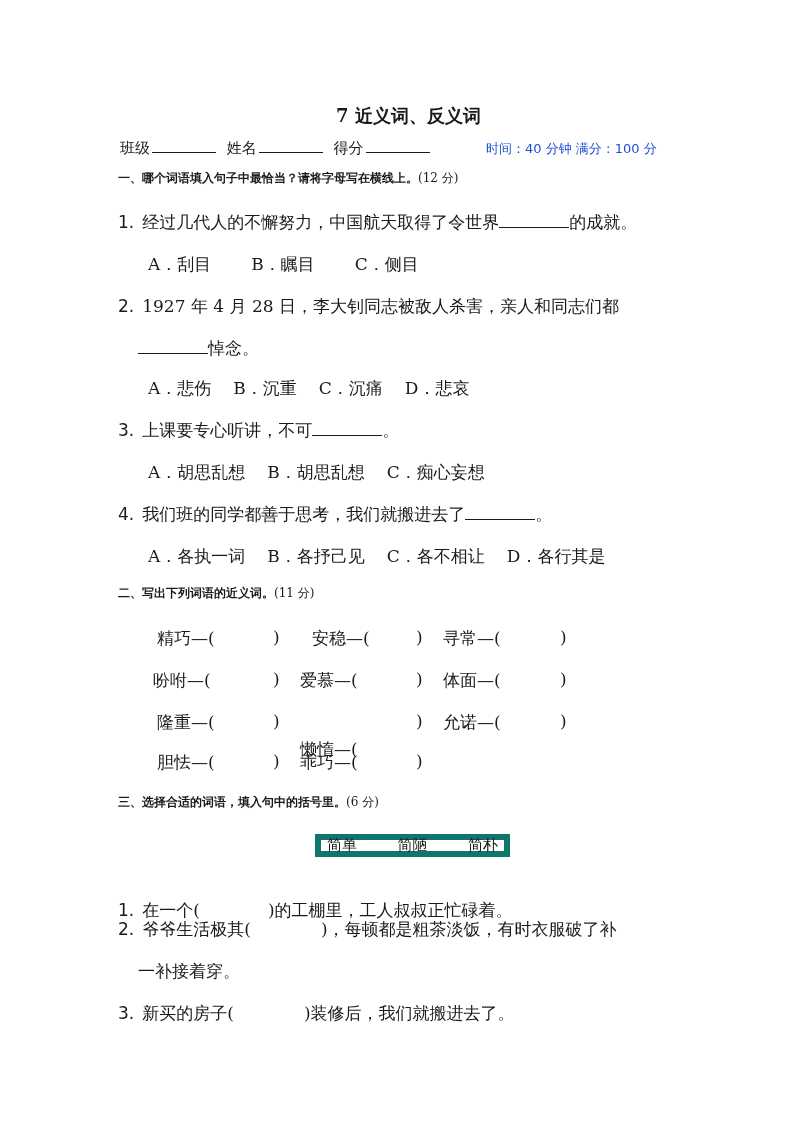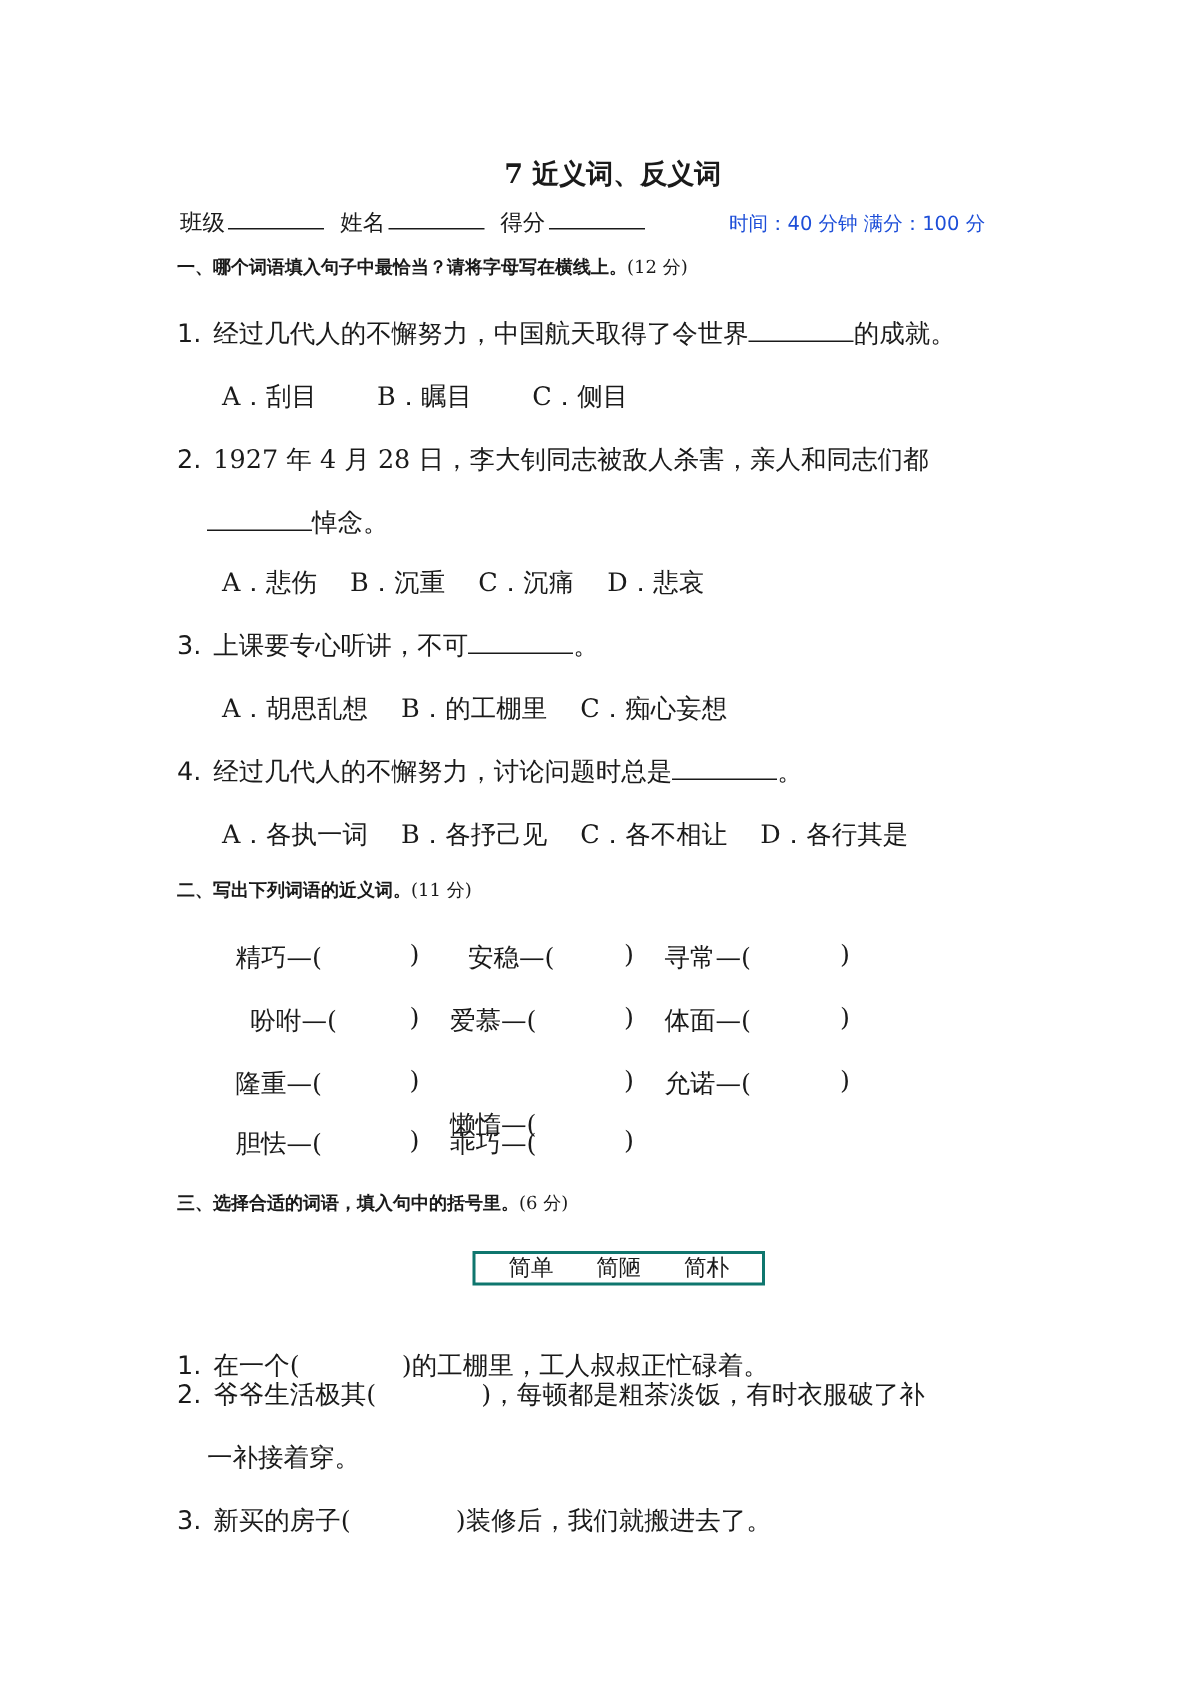--- a/index.html
+++ b/index.html
@@ -78,7 +78,7 @@
   <span class="qnum">3.</span><span>上课要专心听讲，不可</span><span class="line"></span><span>。</span>
 </div>
 <div class="abs opts" style="top:461px;">
-  <span class="opt">A．胡思乱想</span><span class="opt">B．的工棚里</span><span class="opt">C．痴心妄想</span>
+  <span class="opt">A．胡思乱想</span><span class="opt">B．胡思乱想</span><span class="opt">C．痴心妄想</span>
 </div>
 
 <div class="abs q" style="top:503px;">

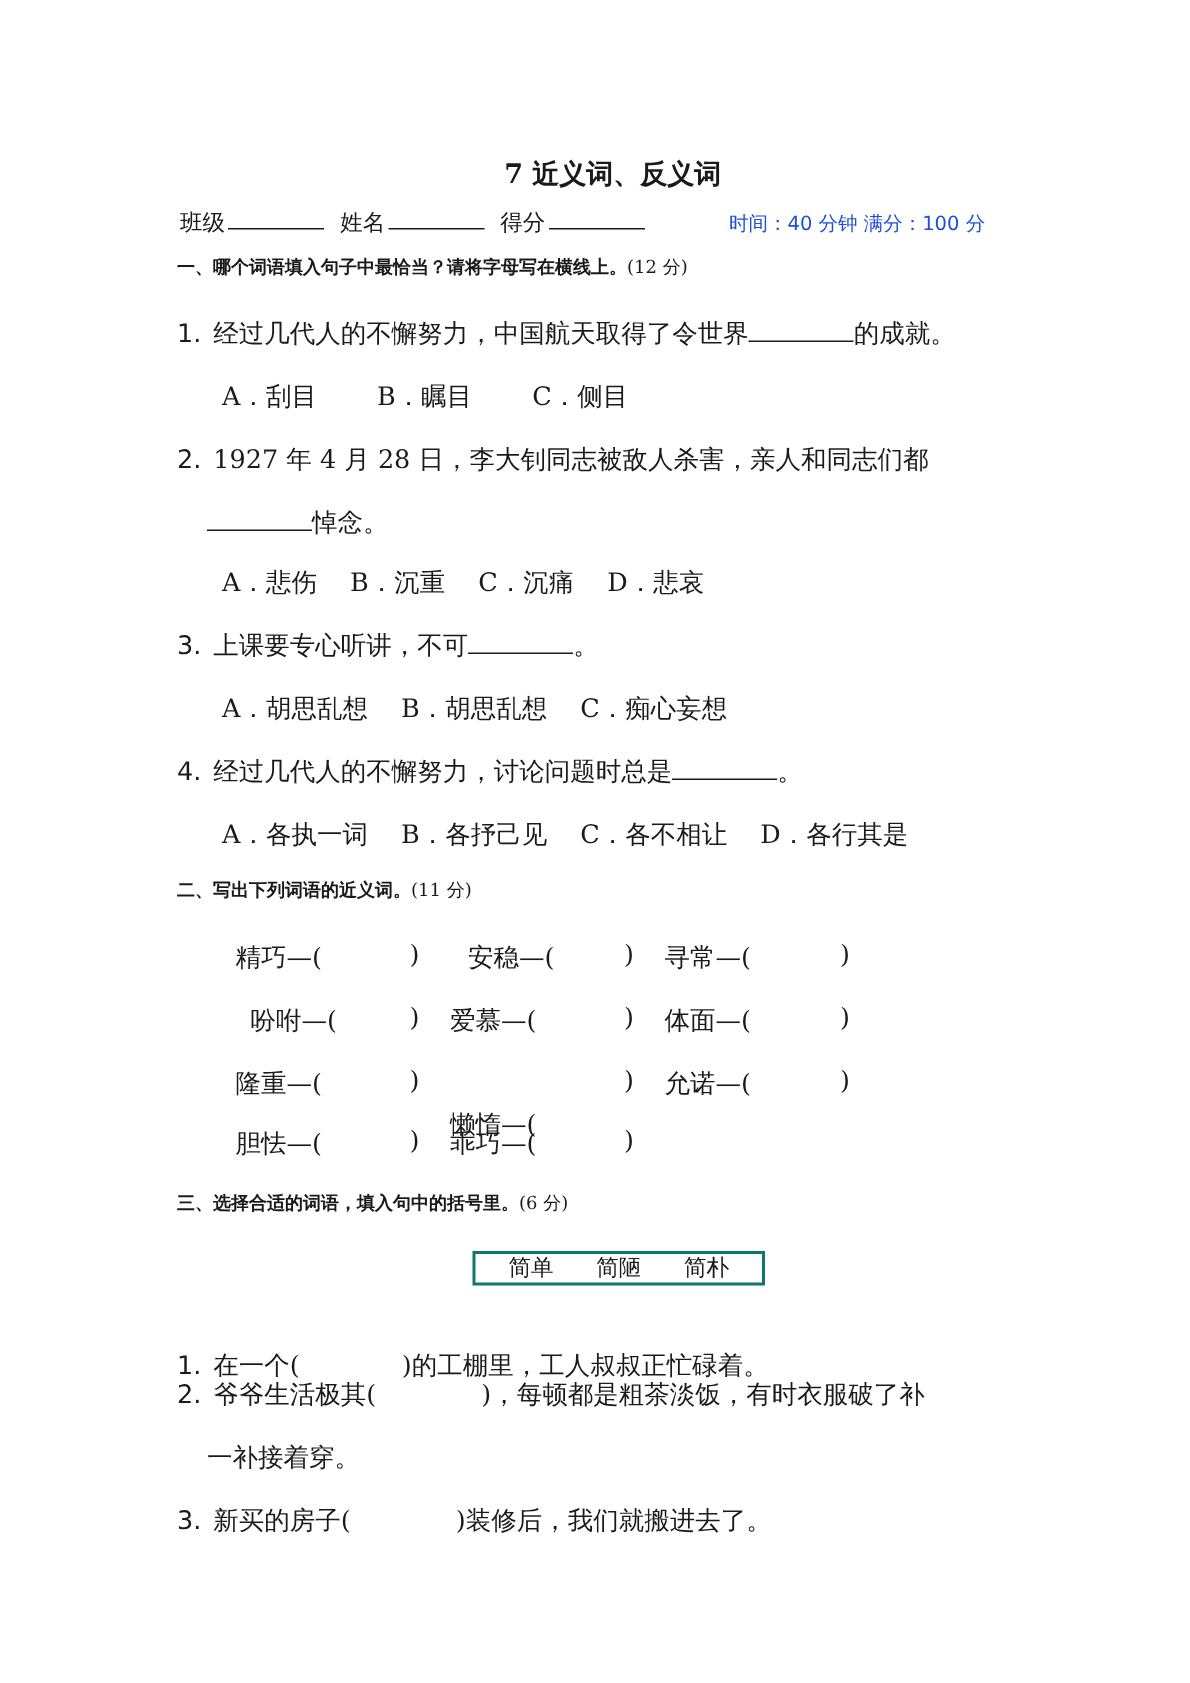--- a/index.html
+++ b/index.html
@@ -82,7 +82,7 @@
 </div>
 
 <div class="abs q" style="top:503px;">
-  <span class="qnum">4.</span><span>经过几代人的不懈努力，讨论问题时总是</span><span class="line"></span><span>。</span>
+  <span class="qnum">4.</span><span>我们班的同学都善于思考，我们就搬进去了</span><span class="line"></span><span>。</span>
 </div>
 <div class="abs opts" style="top:545px;">
   <span class="opt">A．各执一词</span><span class="opt">B．各抒己见</span><span class="opt">C．各不相让</span><span class="opt">D．各行其是</span>

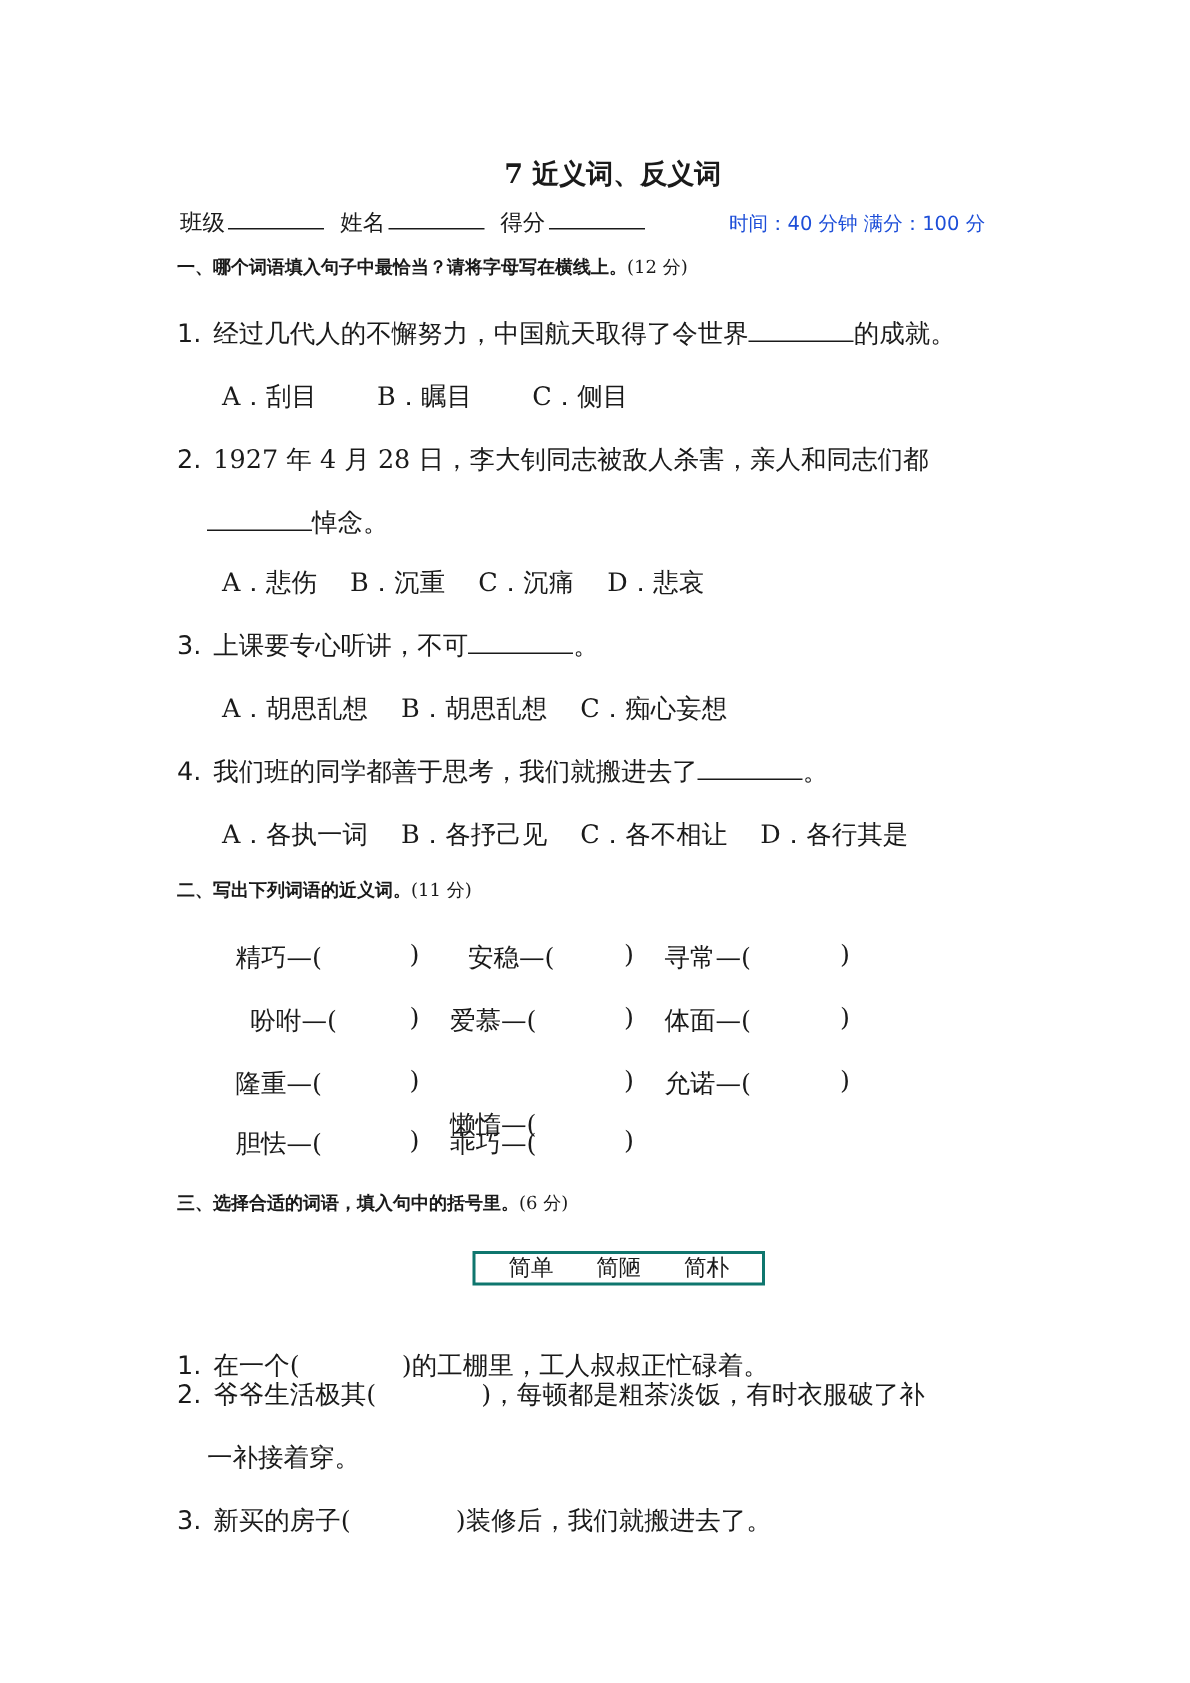--- a/index.html
+++ b/index.html
@@ -99,7 +99,7 @@
 <div class="pair" style="top:627px;left:443px;"><span>寻常</span><span>—(</span></div>
 <div class="pair" style="top:627px;left:560px;">)</div>
 
-<div class="pair" style="top:669px;left:167px;"><span>吩咐</span><span>—(</span></div>
+<div class="pair" style="top:669px;left:153px;"><span>吩咐</span><span>—(</span></div>
 <div class="pair" style="top:669px;left:273px;">)</div>
 <div class="pair" style="top:669px;left:300px;"><span>爱慕</span><span>—(</span></div>
 <div class="pair" style="top:669px;left:416px;">)</div>

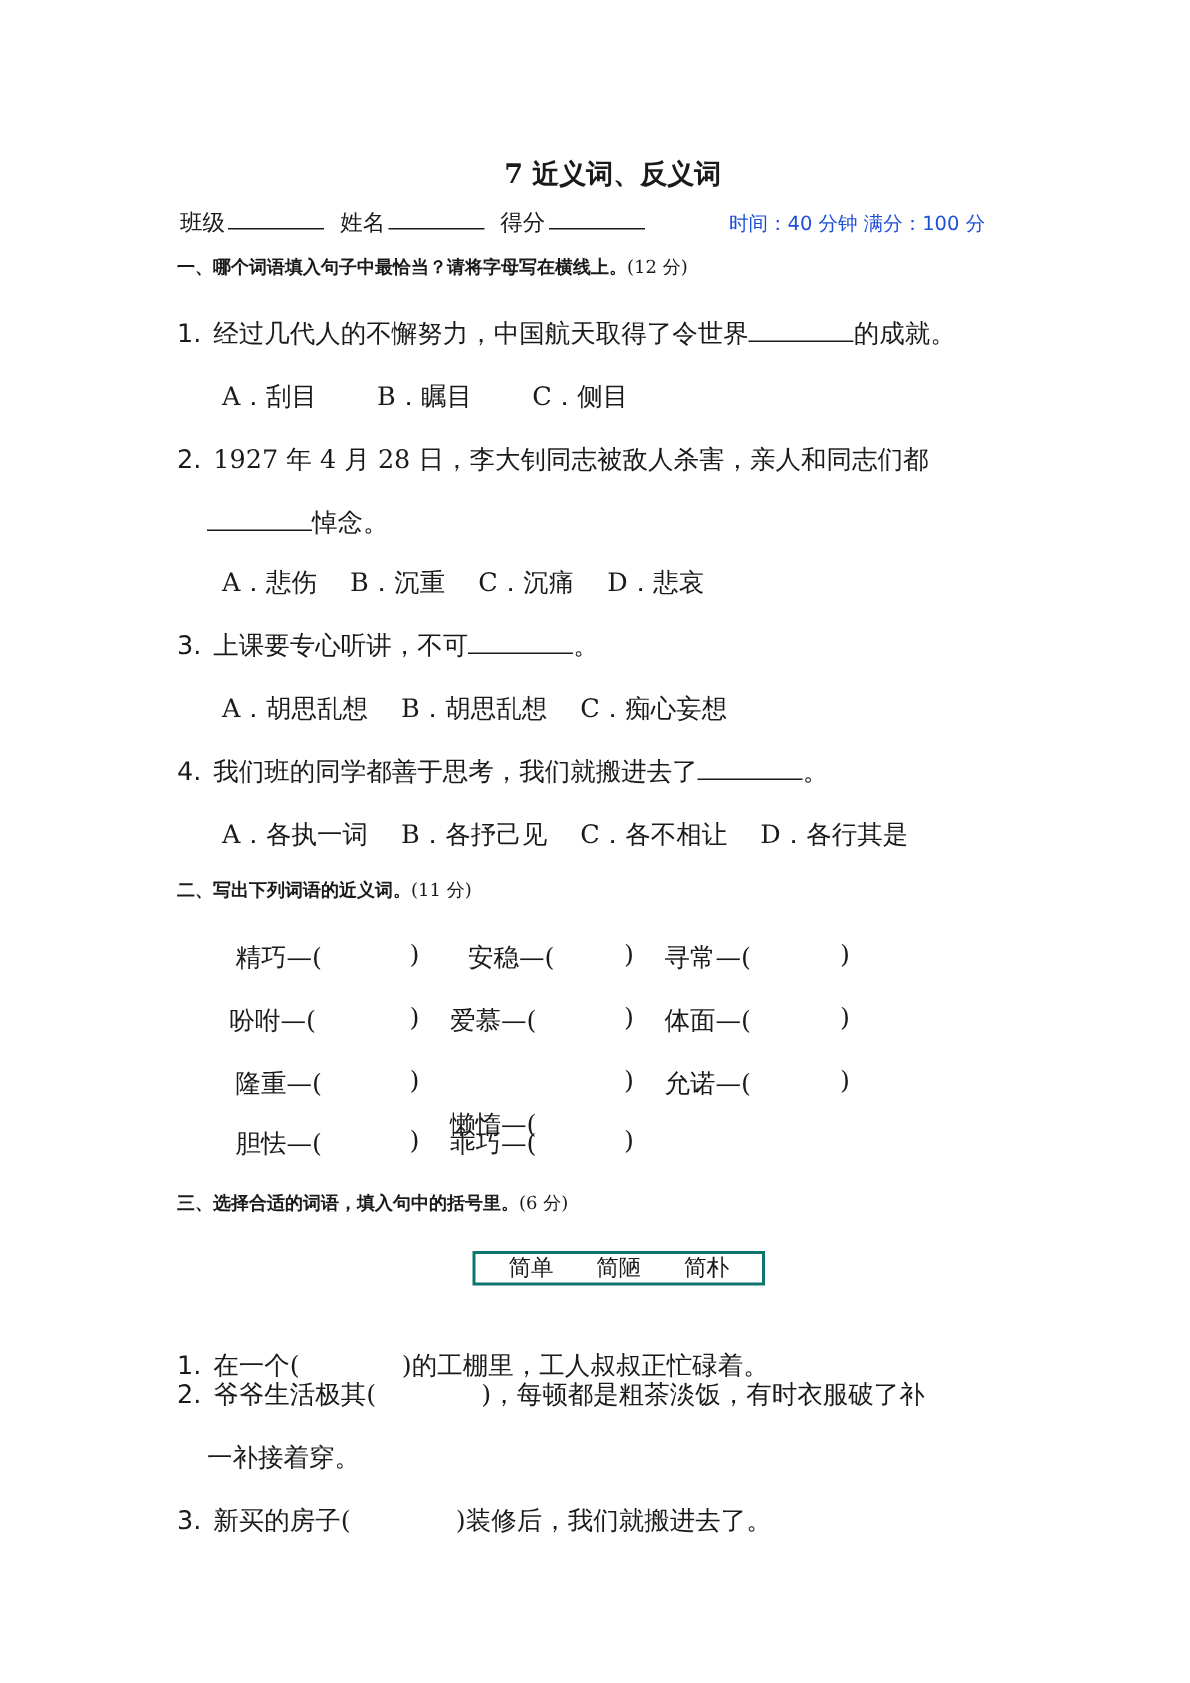--- a/index.html
+++ b/index.html
@@ -35,9 +35,9 @@
     .pair { position: absolute; font-size: 17px; white-space: nowrap; }
     .wordbox {
       left: 315px; top: 834px; width: 195px; height: 23px;
-      border: 2px solid #0f766e; font-size: 15px;
+      border: 6px solid #0f766e; font-size: 15px;
       display: flex; justify-content: space-between; align-items: center;
-      padding: 0 22px; box-sizing: border-box;
+      padding: 0 6px; box-sizing: border-box;
     }
     .gap { display: inline-block; }
   </style>

